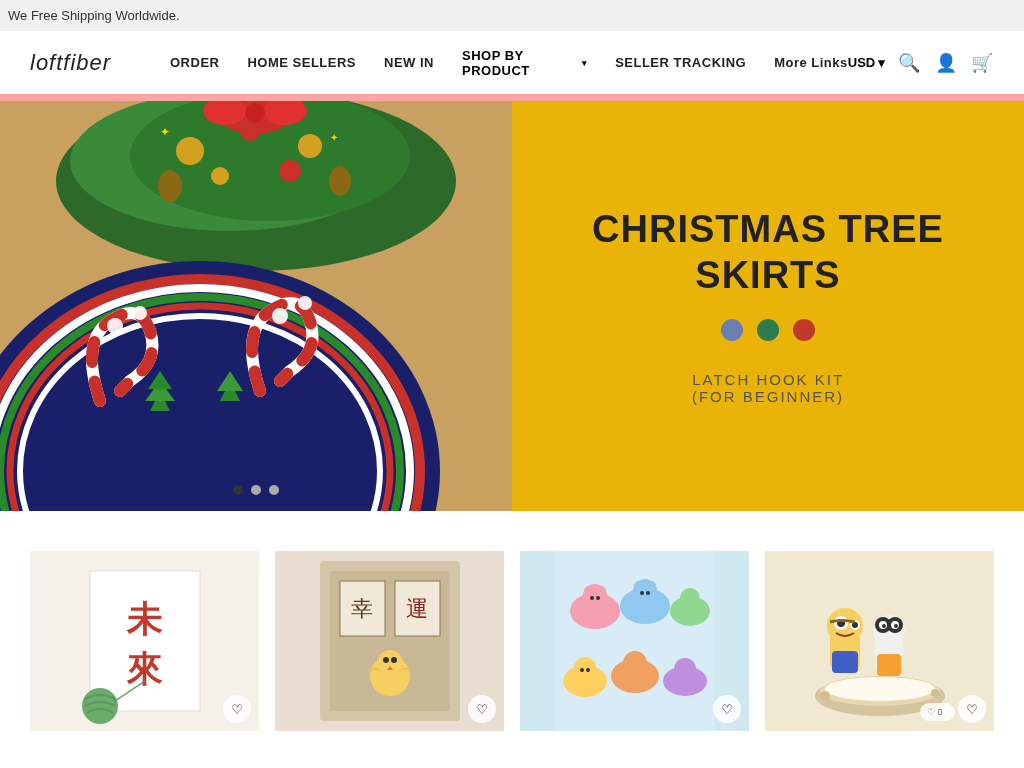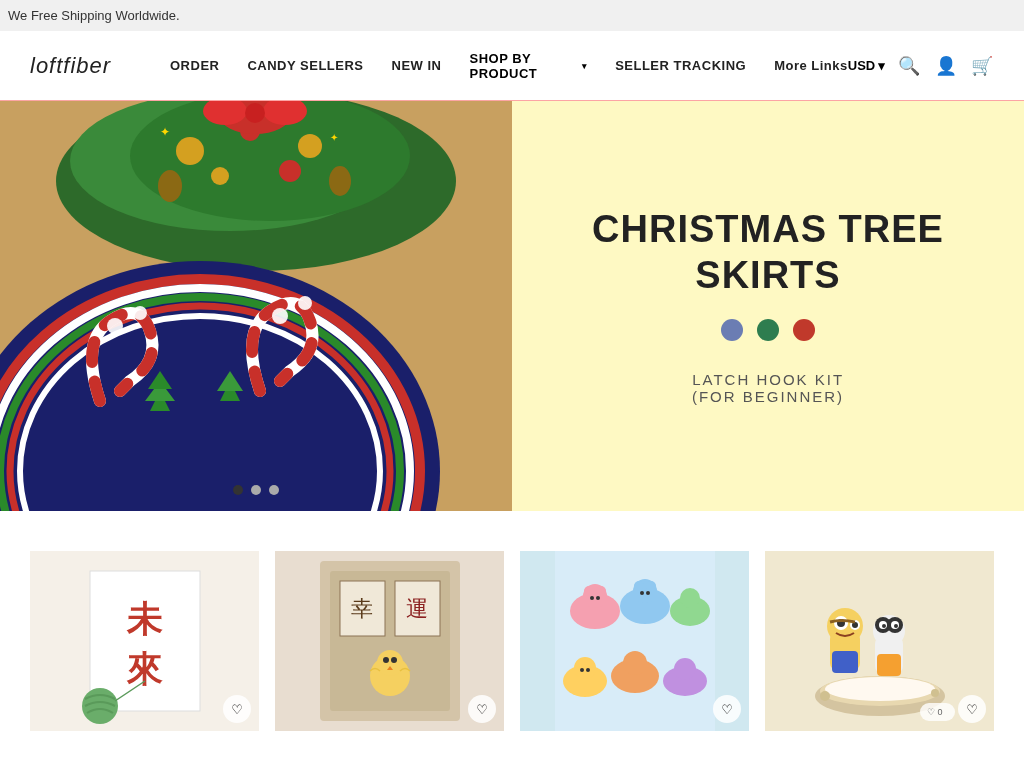--- a/index.html
+++ b/index.html
@@ -20,7 +20,7 @@
       align-items: center;
       padding: 0 30px;
       height: 70px;
-      border-bottom: 1px solid #fca5a5;
+      border-bottom: 7px solid #fca5a5;
     }
     .logo {
       font-size: 22px;

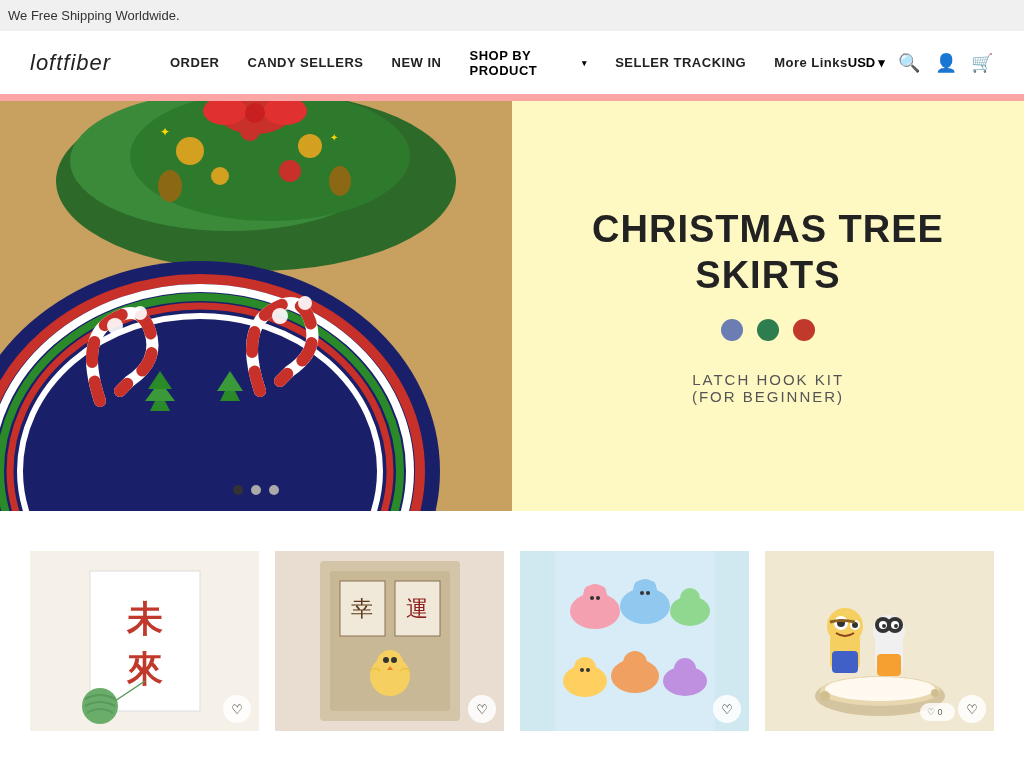--- a/index.html
+++ b/index.html
@@ -223,7 +223,7 @@
 
   <nav class="nav">
     <a href="#">ORDER</a>
-    <a href="#">CANDY SELLERS</a>
+    <a href="#">HOME SELLERS</a>
     <a href="#">NEW IN</a>
     <div class="has-dropdown">
       <span>SHOP BY PRODUCT</span>

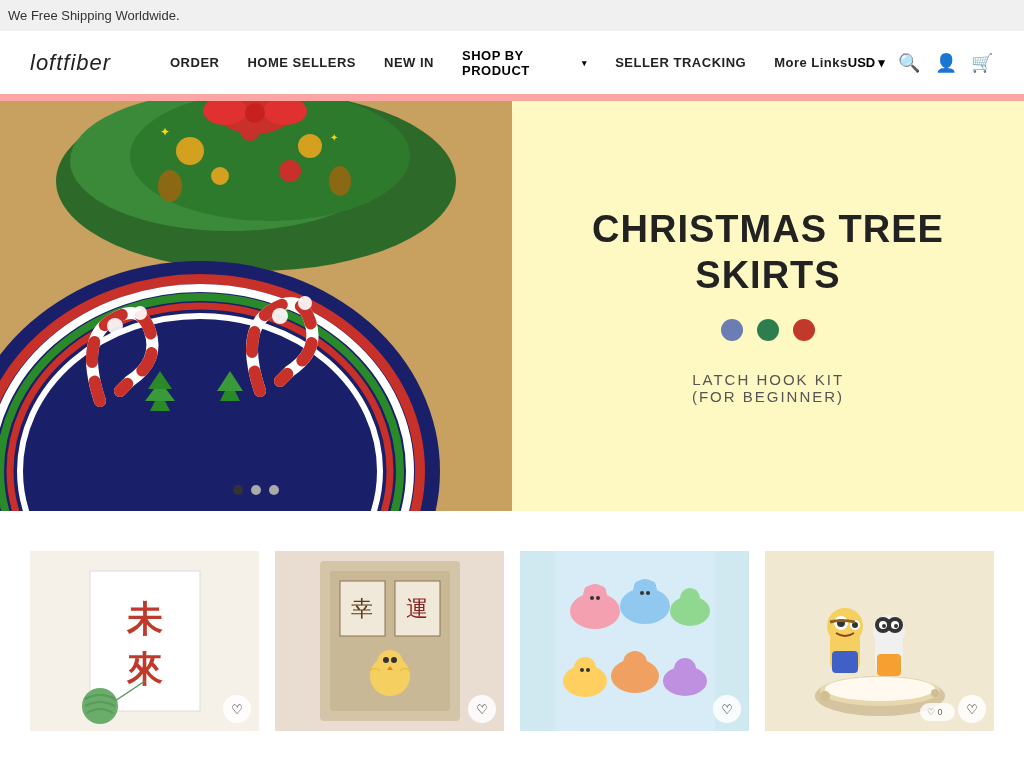--- a/index.html
+++ b/index.html
@@ -86,7 +86,7 @@
 
     .hero-right {
       width: 50%;
-      background: #fef9c3;
+      background: #eab308;
       display: flex;
       flex-direction: column;
       align-items: center;

